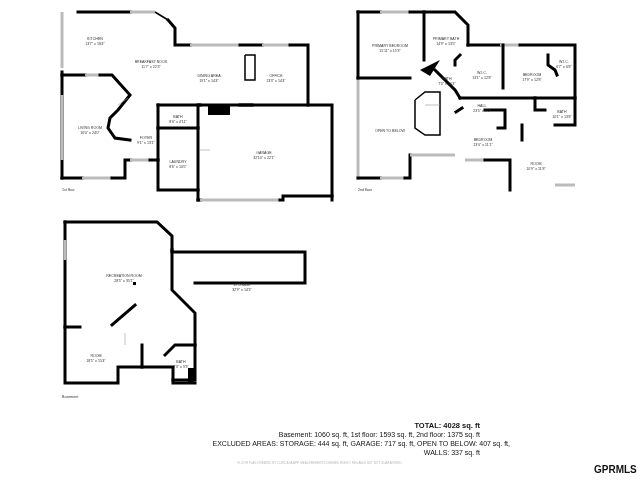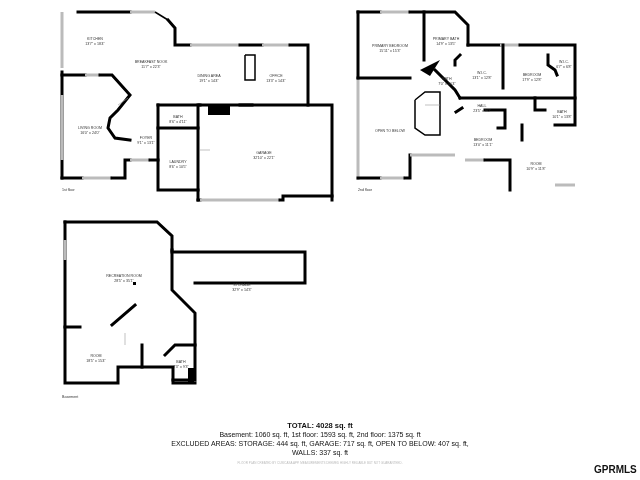--- a/index.html
+++ b/index.html
@@ -12,7 +12,7 @@
   .lbl { position:absolute; font-size:3.6px; color:#333; text-align:center; line-height:4.5px; white-space:nowrap; transform:translateX(-50%); }
   .lbl .dim { display:block; }
   .floor-lbl { position:absolute; font-size:3.6px; color:#333; }
-  .summary { position:absolute; left:160px; width:320px; text-align:center; color:#111; }
+  .summary { position:absolute; left:160px; width:320px; text-align:right; color:#111; }
   .total { top:421px; font-weight:bold; font-size:7.5px; }
   .line2 { top:431px; font-size:7px; }
   .line3 { top:440px; font-size:7px; left:130px; width:380px; }

